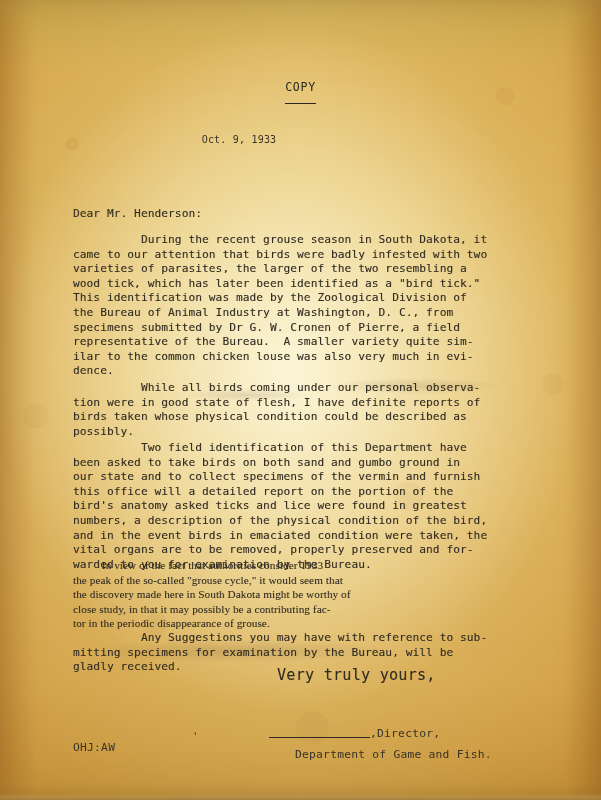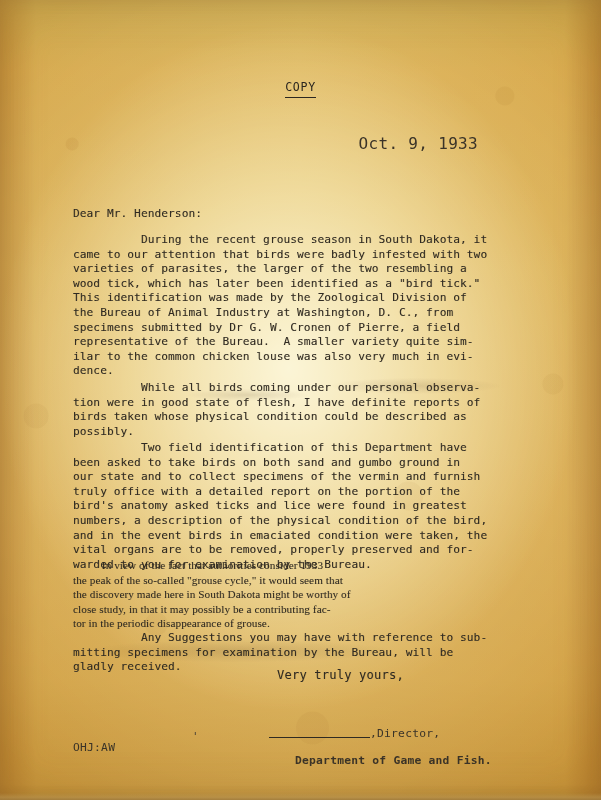--- a/index.html
+++ b/index.html
@@ -76,7 +76,7 @@
   }
   #copy span {
     border-bottom: 1.4px solid #2b2620;
-    padding-bottom: 3px;
+    padding-bottom: 9px;
   }
 
   #datewrap {

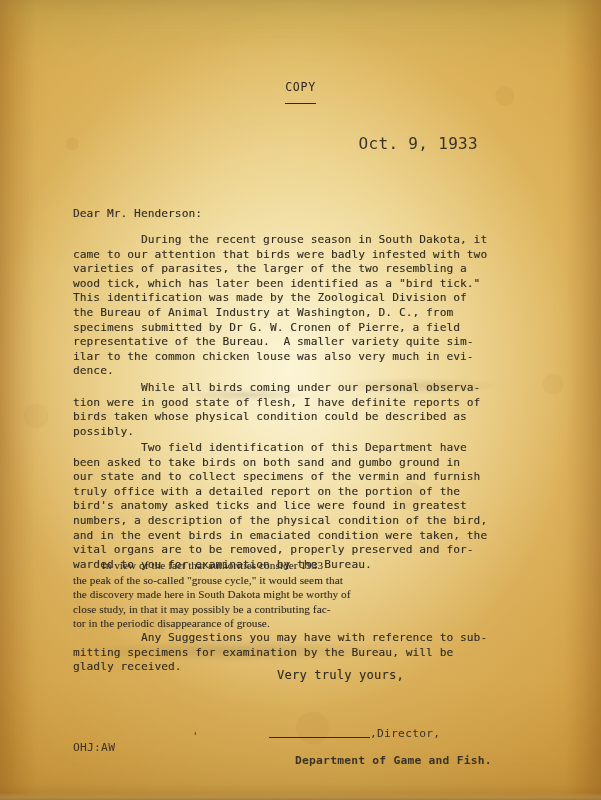--- a/index.html
+++ b/index.html
@@ -84,8 +84,8 @@
     left: 0;
     top: 134px;
     width: 478px;
-    text-align: right;
-    font-size: 16px;
+    text-align: center;
+    font-size: 10px;
     letter-spacing: 0.02em;
   }
 

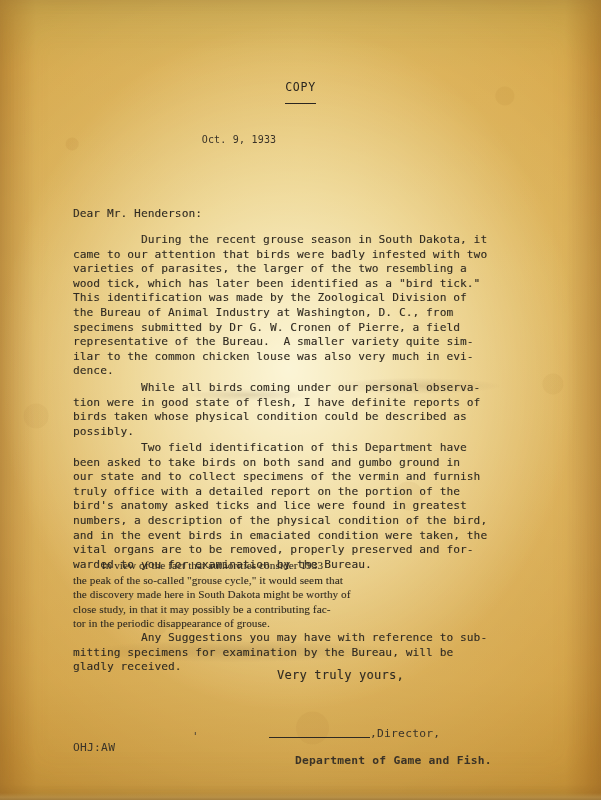--- a/index.html
+++ b/index.html
@@ -179,7 +179,7 @@
   <div class="tx" id="para3"><span>          Two field identification of this Department have</span>
 <span>been asked to take birds on both sand and gumbo ground in</span>
 <span>our state and to collect specimens of the vermin and furnish</span>
-<span>truly office with a detailed report on the portion of the</span>
+<span>this office will a detailed report on the portion of the</span>
 <span>bird's anatomy asked ticks and lice were found in greatest</span>
 <span>numbers, a description of the physical condition of the bird,</span>
 <span>and in the event birds in emaciated condition were taken, the</span>

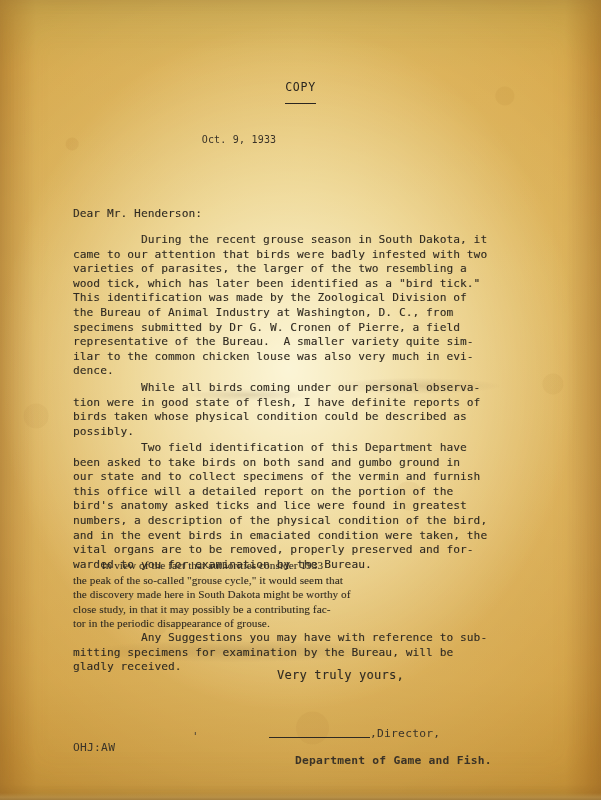--- a/index.html
+++ b/index.html
@@ -101,7 +101,7 @@
     position: absolute;
     left: 277px;
     top: 668px;
-    font-size: 12px;
+    font-size: 15px;
     white-space: pre;
     letter-spacing: 0.02em;
   }

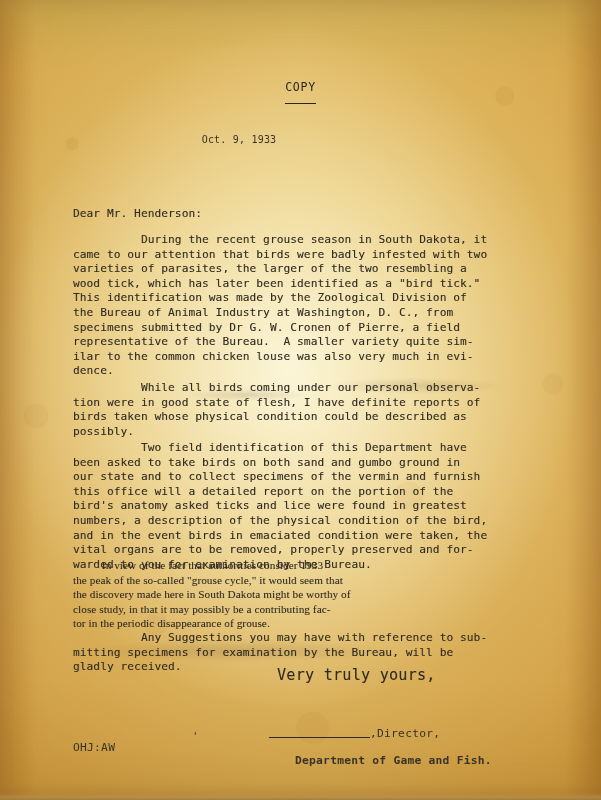--- a/index.html
+++ b/index.html
@@ -138,7 +138,7 @@
     height: 11px;
     vertical-align: -1px;
   }
-  #sigrole2 { display: block; margin-left: 26px; margin-top: 14px; font-weight: bold; }
+  #sigrole2 { display: block; margin-left: 26px; margin-top: 8px; }
 
   
   .smudge {

